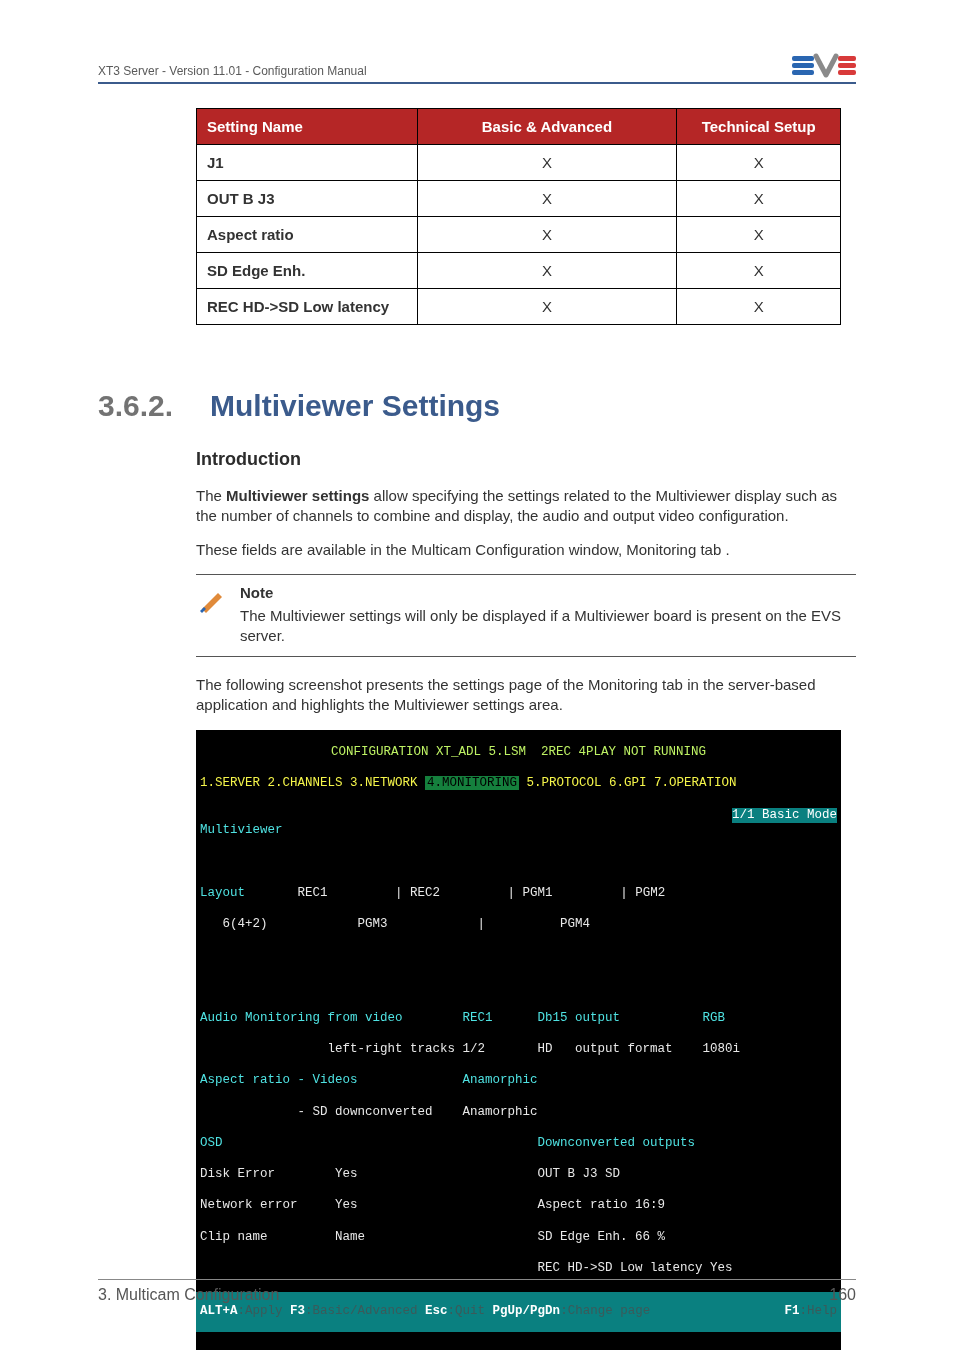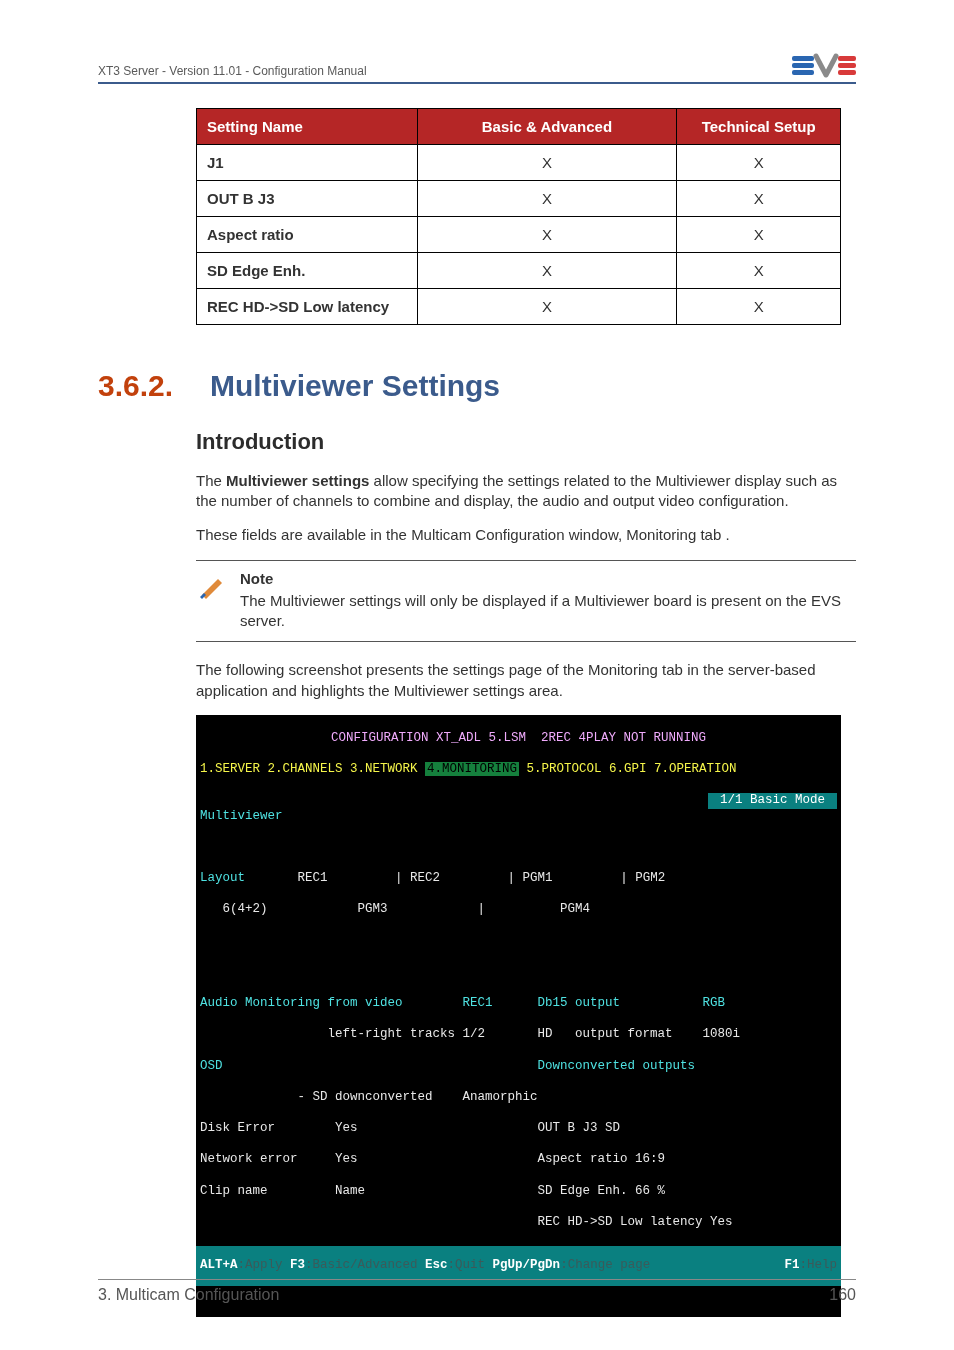--- a/index.html
+++ b/index.html
@@ -71,8 +71,9 @@
   .sec-num {
     font-size: 30px;
     font-weight: 700;
-    color: #c2410c;
+    color: #737373;
     width: 112px;
+    margin-top: 20px;
   }
   .sec-title {
     font-size: 30px;

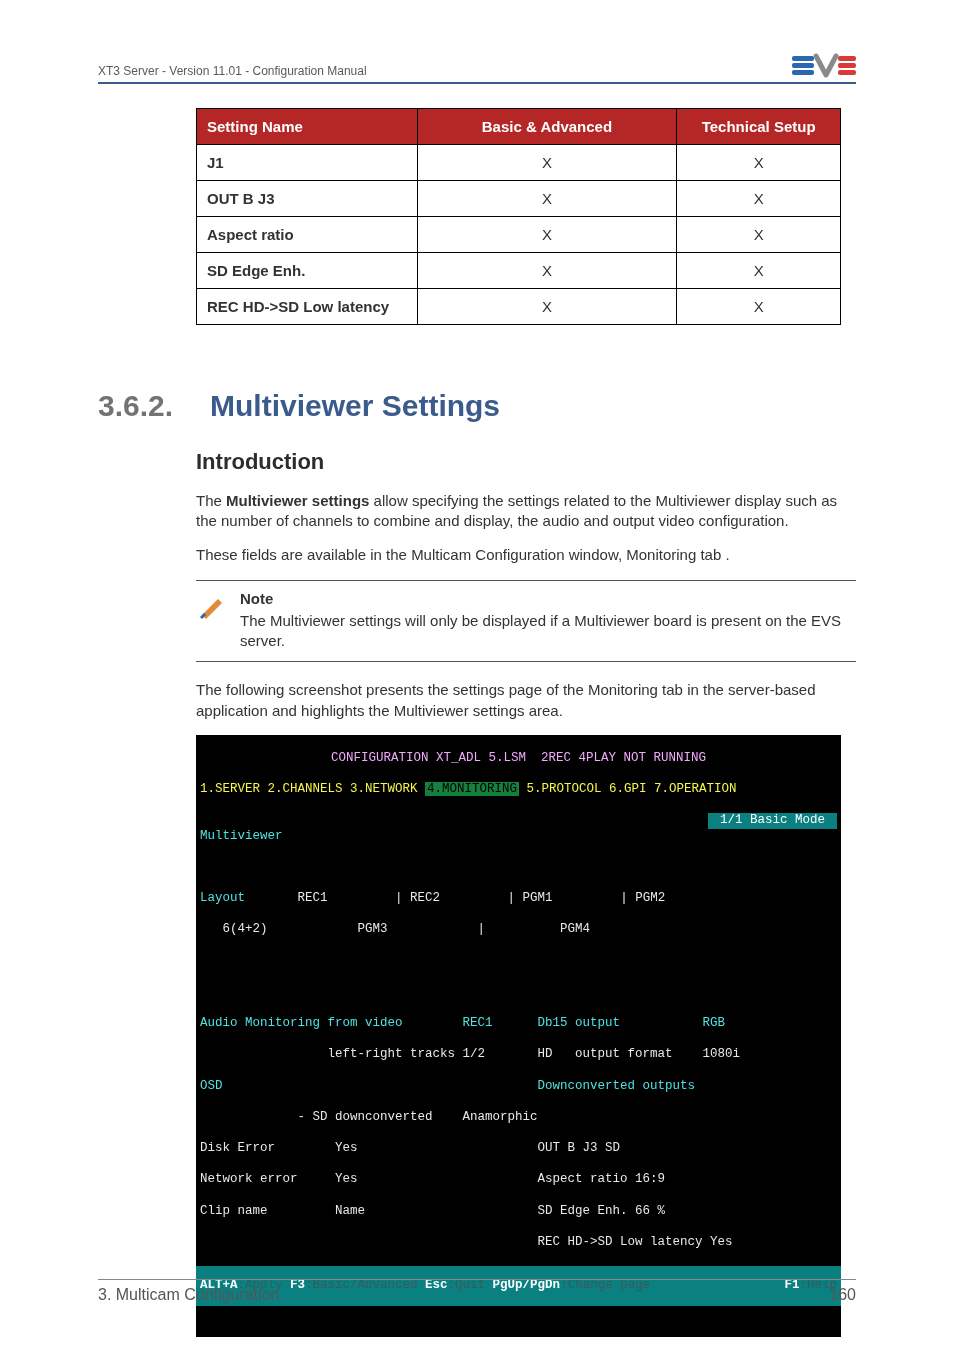--- a/index.html
+++ b/index.html
@@ -88,7 +88,7 @@
     color: #333;
   }
   .content h3.intro {
-    font-size: 22px;
+    font-size: 18px;
     font-weight: 800;
     color: #2c2c2c;
     margin: 24px 0 14px 0;

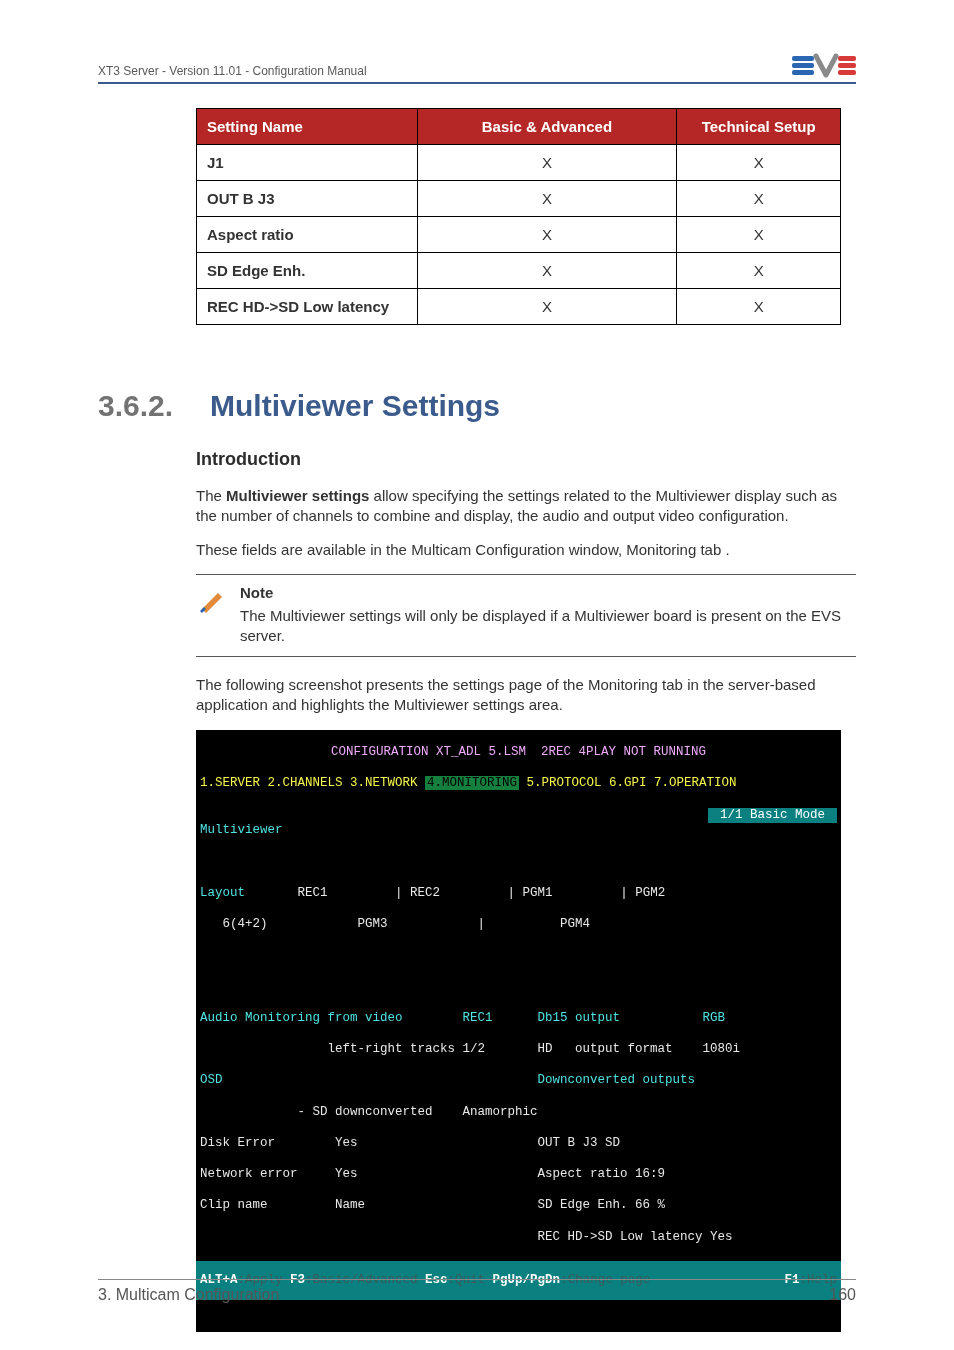--- a/index.html
+++ b/index.html
@@ -129,7 +129,7 @@
     overflow: hidden;
   }
   .term .row { display: block; padding: 0 4px; white-space: pre; }
-  .t-hdr { color: #f0abfc; text-align: center; display:block; }
+  .t-hdr { color: #bef264; text-align: center; display:block; }
   .t-cyan { color: #4fe2e2; }
   .t-white { color: #e8e8e8; }
   .term .mode-tag {

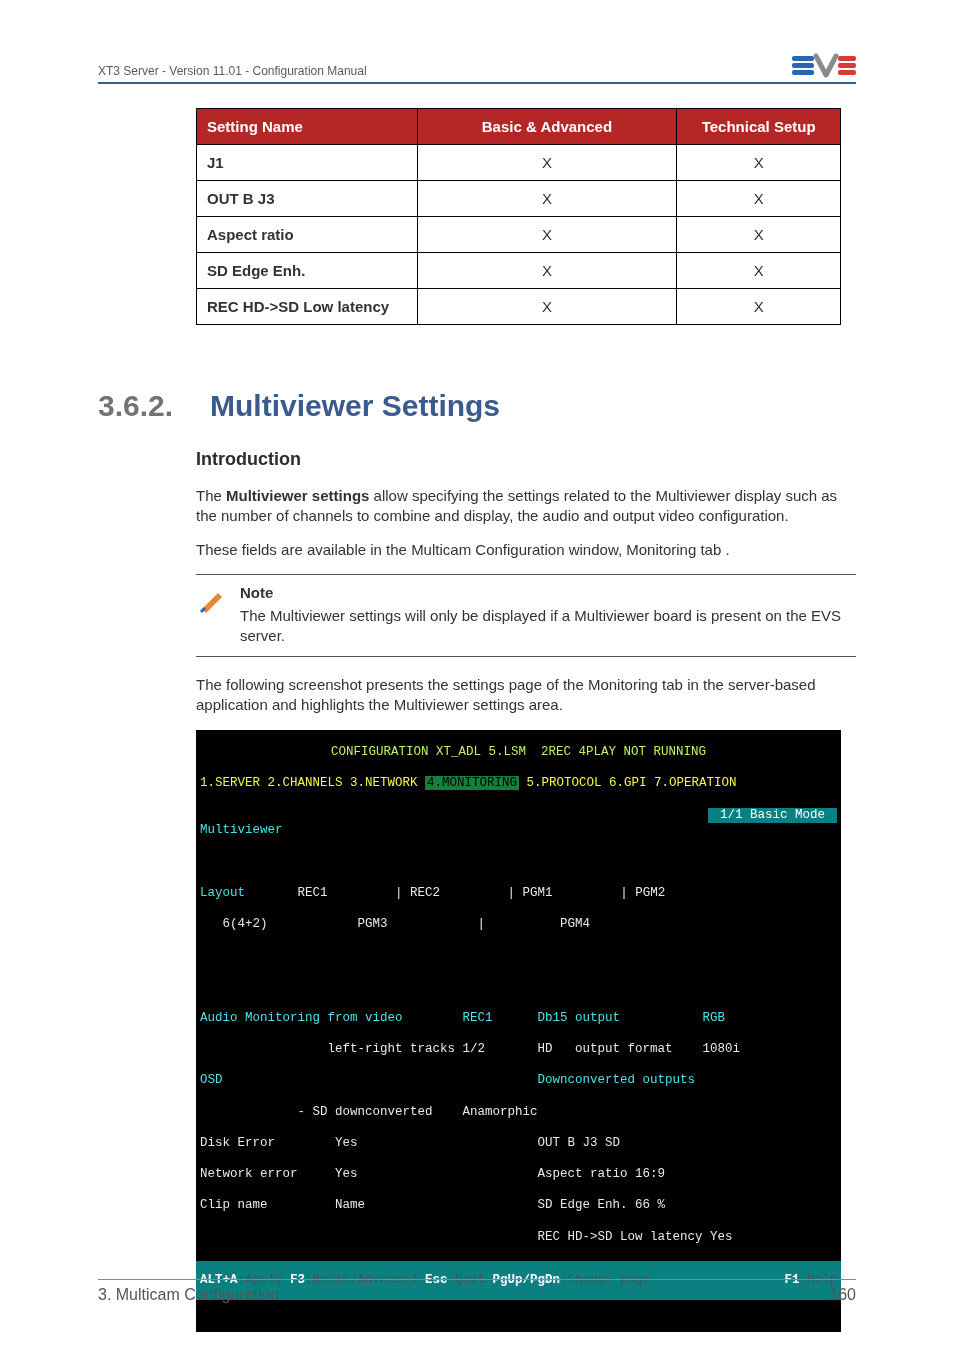--- a/index.html
+++ b/index.html
@@ -136,7 +136,7 @@
     float: right;
     background: #0a8080;
     color: #fff;
-    padding: 0 12px;
+    padding: 0 0;
   }
   .term .menu-line {
     color: #f5f54a;

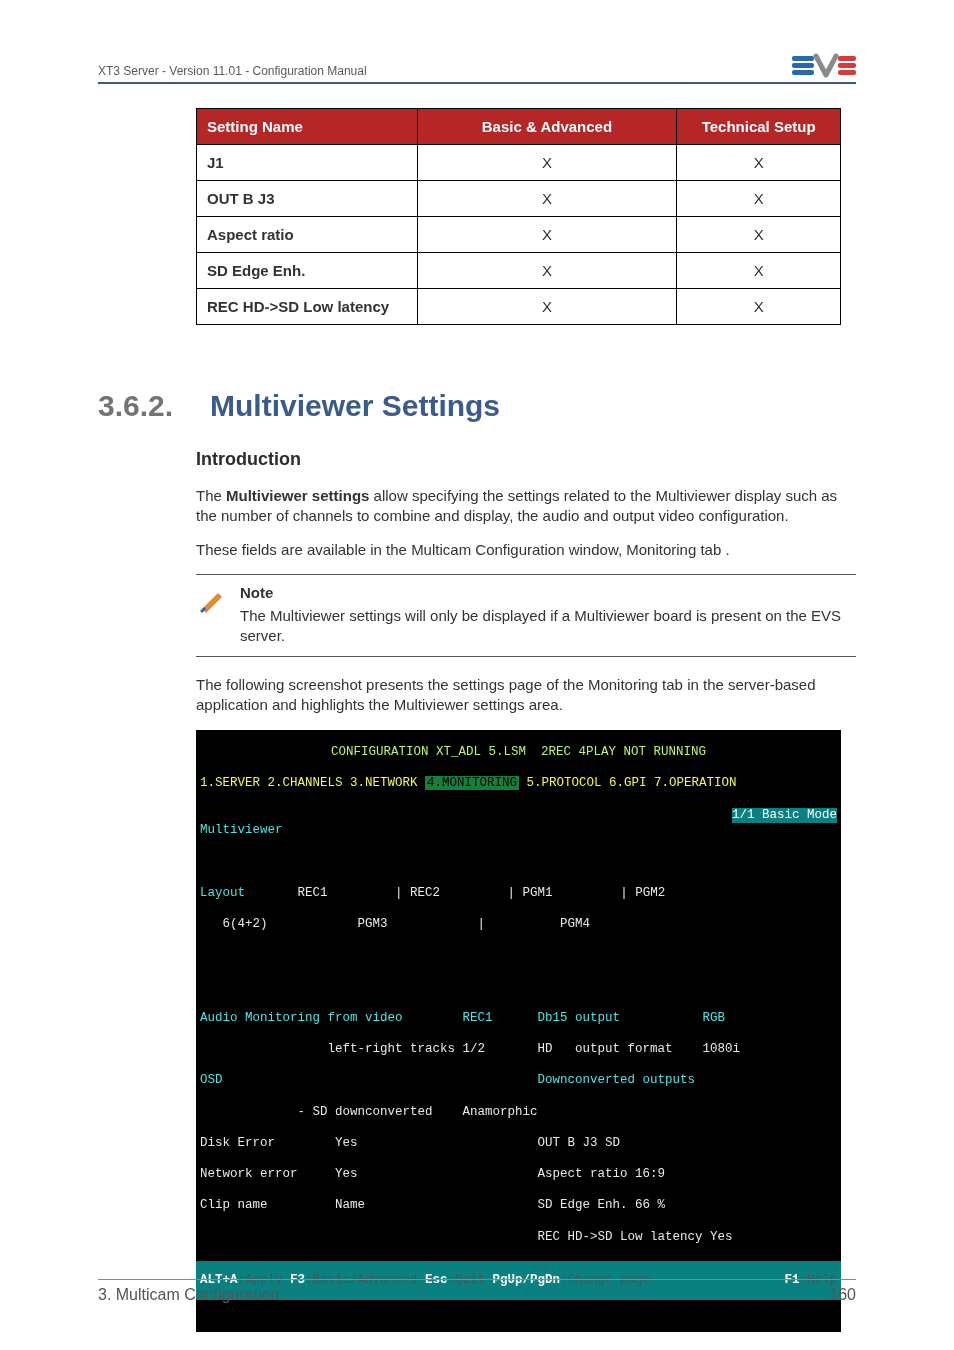--- a/index.html
+++ b/index.html
@@ -271,6 +271,7 @@
 <span class="row"> </span>
 <span class="row t-cyan">Audio Monitoring from video        REC1      Db15 output           RGB</span>
 <span class="row t-white">                 left-right tracks 1/2       HD   output format    1080i</span>
+<span class="row t-cyan">Aspect ratio - Videos              Anamorphic</span>
 <span class="row"><span class="t-cyan">OSD</span><span class="t-white">                                          </span><span class="t-cyan">Downconverted outputs</span></span>
 <span class="row t-white">             - SD downconverted    Anamorphic</span>
 <span class="row t-white">Disk Error        Yes                        OUT B J3 SD</span>

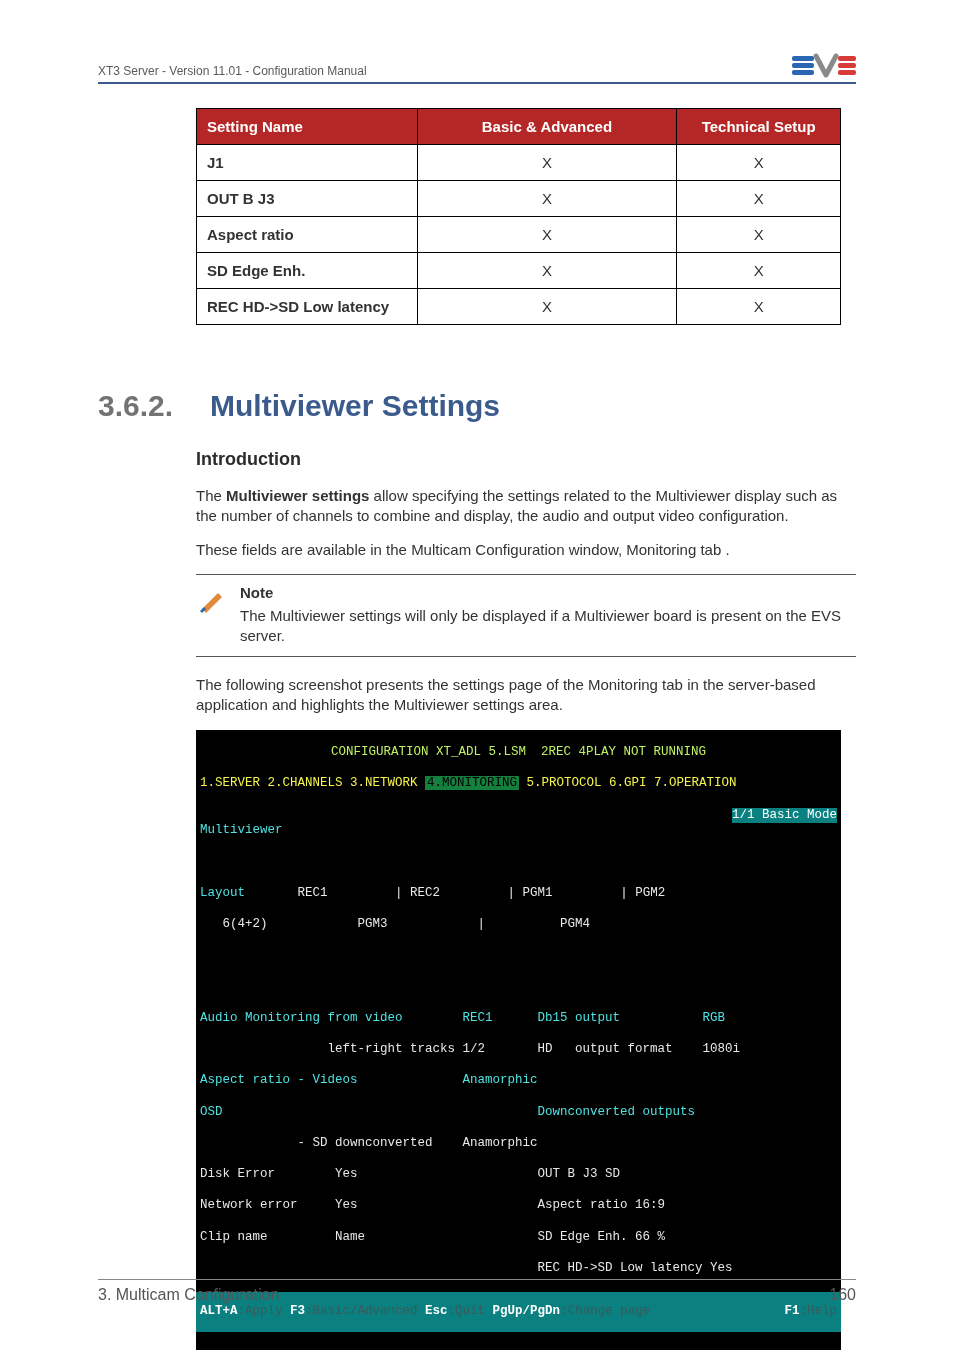--- a/index.html
+++ b/index.html
@@ -272,8 +272,8 @@
 <span class="row t-cyan">Audio Monitoring from video        REC1      Db15 output           RGB</span>
 <span class="row t-white">                 left-right tracks 1/2       HD   output format    1080i</span>
 <span class="row t-cyan">Aspect ratio - Videos              Anamorphic</span>
+<span class="row t-white">             - SD downconverted    Anamorphic</span>
 <span class="row"><span class="t-cyan">OSD</span><span class="t-white">                                          </span><span class="t-cyan">Downconverted outputs</span></span>
-<span class="row t-white">             - SD downconverted    Anamorphic</span>
 <span class="row t-white">Disk Error        Yes                        OUT B J3 SD</span>
 <span class="row t-white">Network error     Yes                        Aspect ratio 16:9</span>
 <span class="row t-white">Clip name         Name                       SD Edge Enh. 66 %</span>

